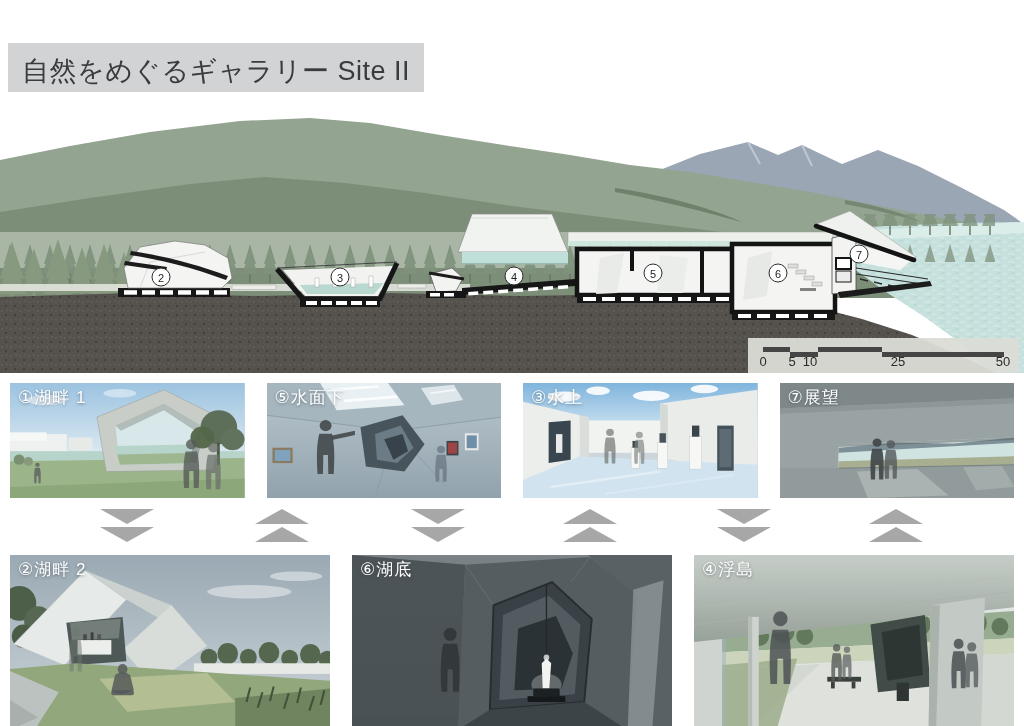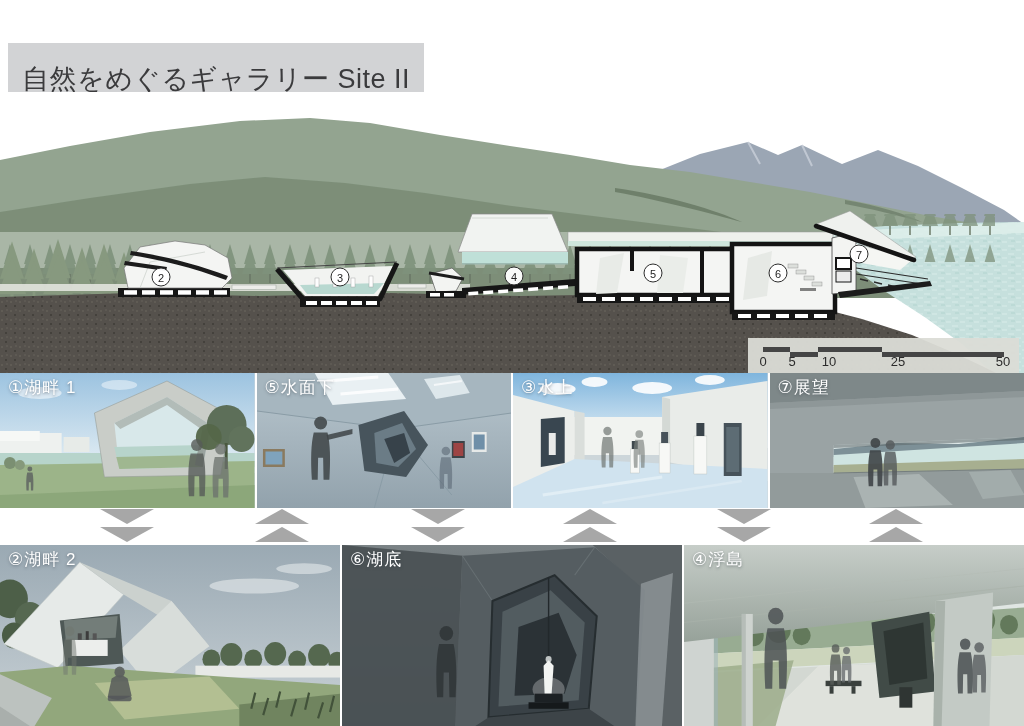--- a/index.html
+++ b/index.html
@@ -7,7 +7,7 @@
          font-family:"Liberation Sans","DejaVu Sans",sans-serif;}
   
   .title-bar{position:absolute;left:8px;top:43px;height:48px;background:#d2d3d5;
-             display:flex;align-items:center;padding:12px 14px;}
+             display:flex;align-items:center;padding:4px 14px;}
   .title-bar span{font-size:27px;color:#3b3b3d;letter-spacing:.5px;white-space:nowrap;}
   
   .section-wrap{position:absolute;left:0;top:92px;width:1024px;height:281px;}

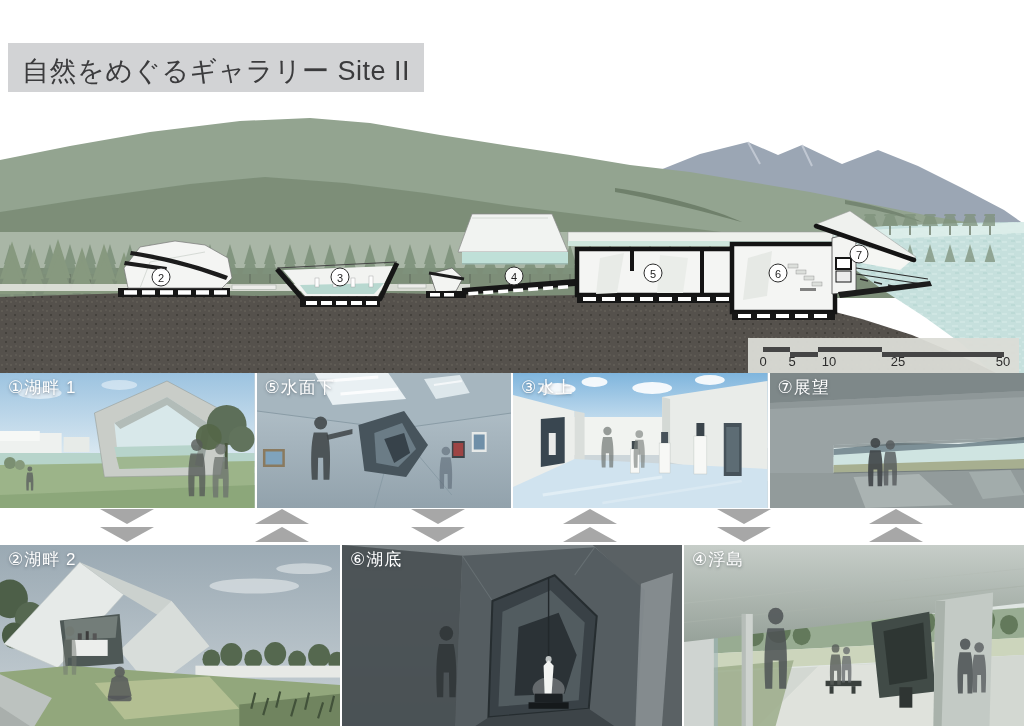--- a/index.html
+++ b/index.html
@@ -243,7 +243,7 @@
     <div class="sb-seg" style="left:134px;top:14px;width:122px"></div>
     <span class="sb-tick" style="left:15px">0</span>
     <span class="sb-tick" style="left:44px">5</span>
-    <span class="sb-tick" style="left:81px">10</span>
+    <span class="sb-tick" style="left:62px">10</span>
     <span class="sb-tick" style="left:150px">25</span>
     <span class="sb-tick" style="left:255px">50</span>
   </div>

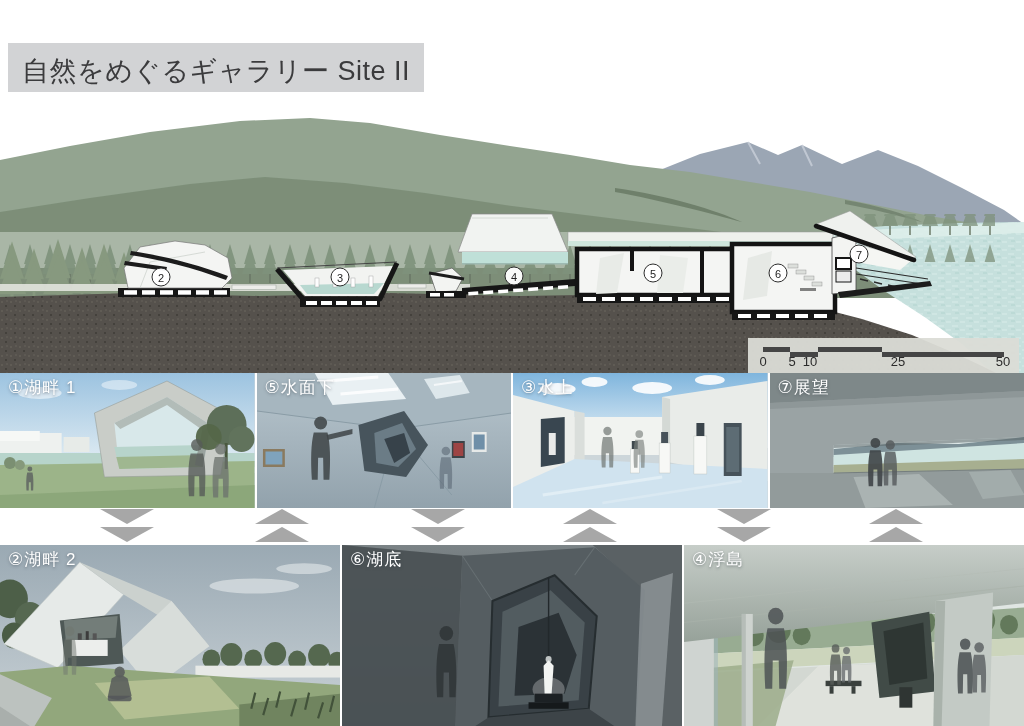--- a/index.html
+++ b/index.html
@@ -25,7 +25,7 @@
   .row{position:absolute;left:0;display:grid;gap:2px;background:#fff;}
   .row-top{top:373px;width:1024px;height:135px;grid-template-columns:repeat(4,1fr);}
   .row-bottom{top:545px;width:1024px;height:195px;grid-template-columns:repeat(3,1fr);}
-  .panel{position:relative;overflow:hidden;margin:0;background:#cdd6da;}
+  .panel{position:relative;overflow:hidden;margin:10px;background:#cdd6da;}
   .panel svg.art{position:absolute;inset:0;width:100%;height:100%;}
   .plabel{position:absolute;top:3px;left:8px;color:#fff;font-size:17px;letter-spacing:1px;
           text-shadow:0 1px 3px rgba(40,50,60,.5);z-index:2;white-space:nowrap;}

